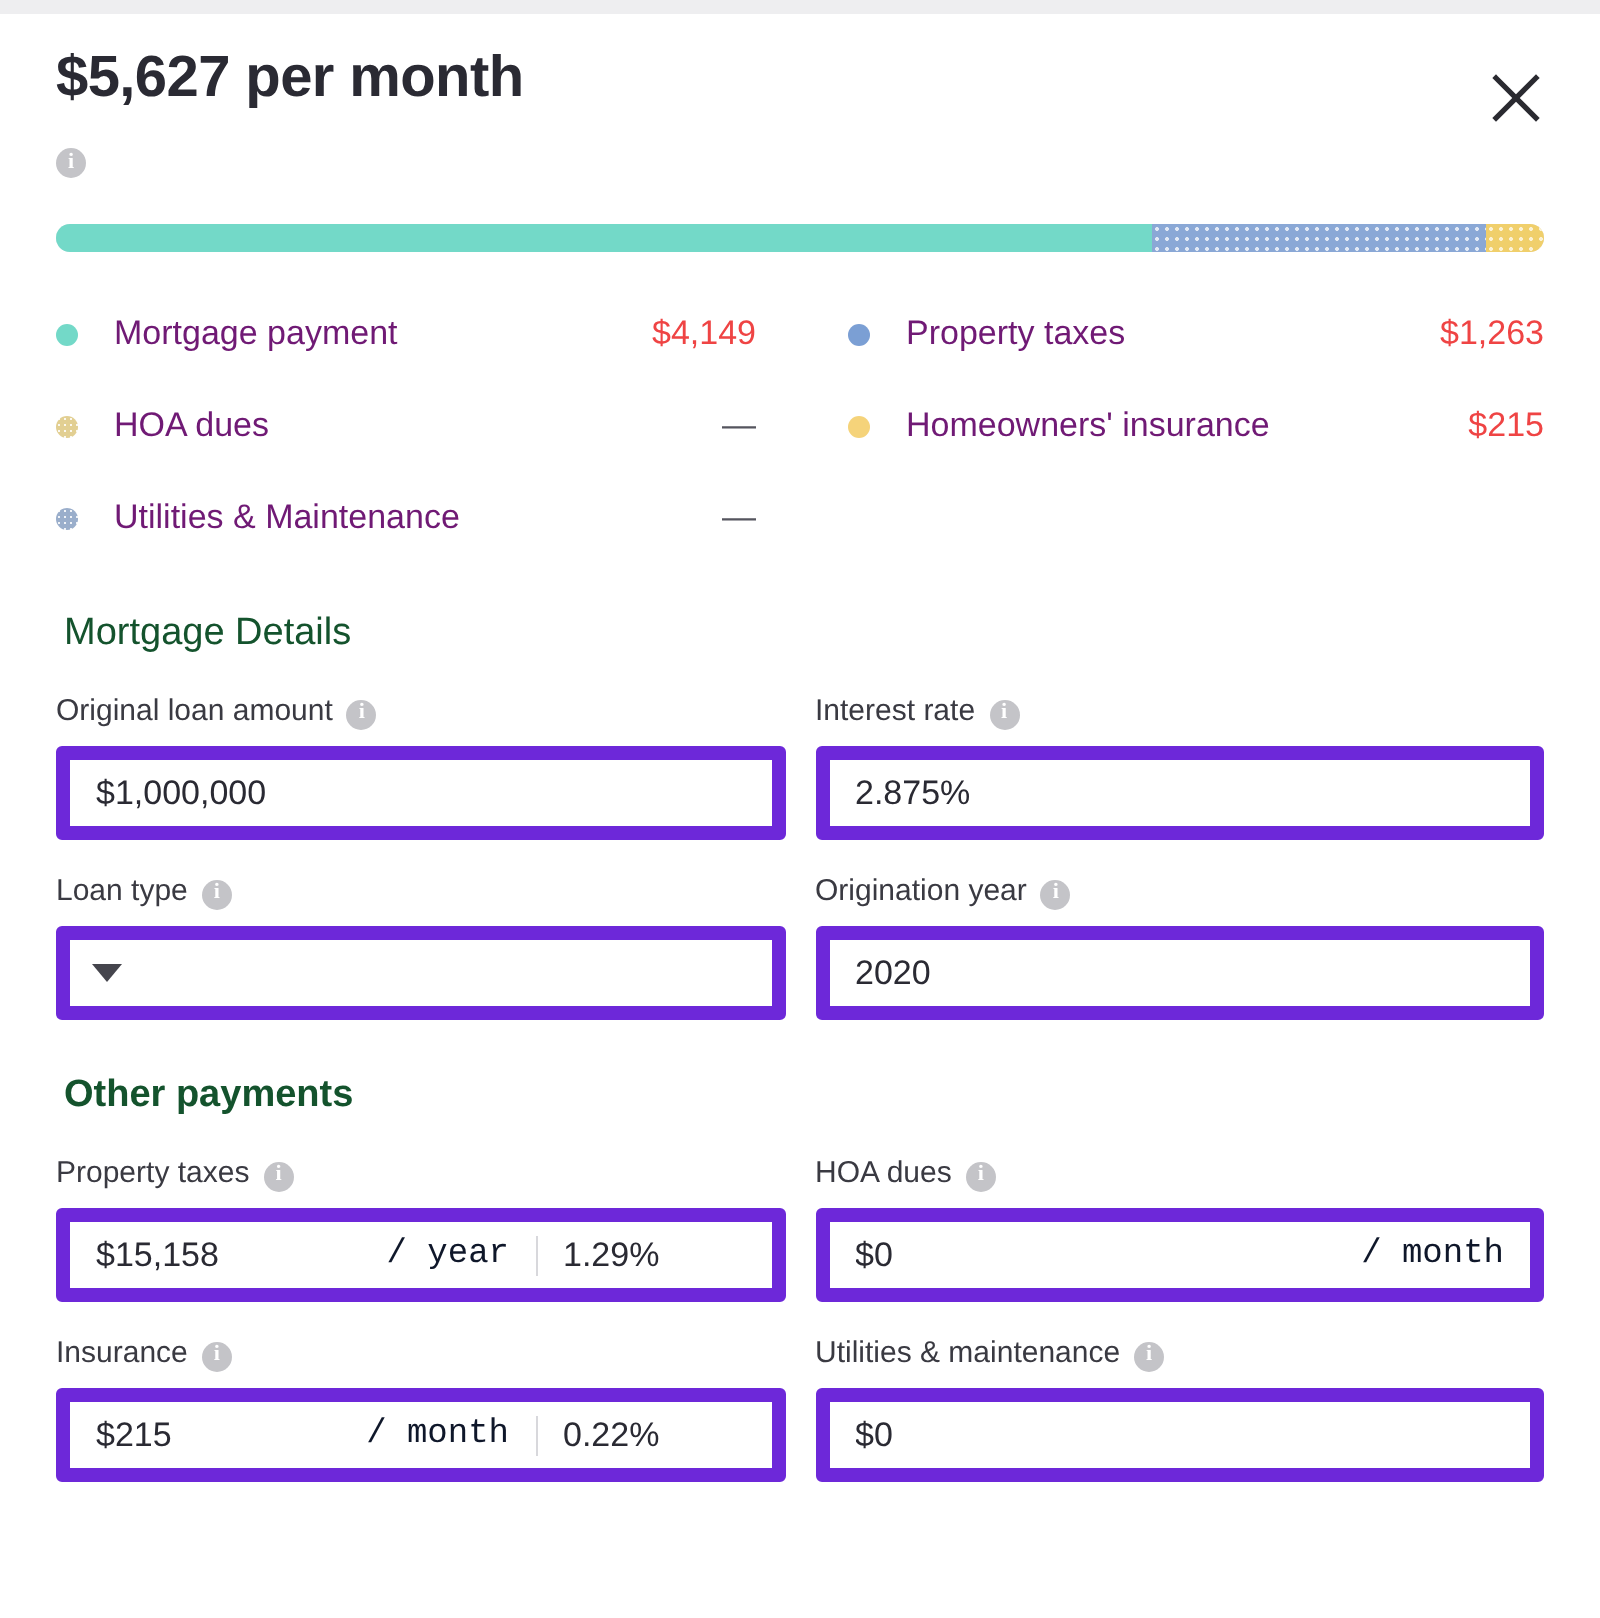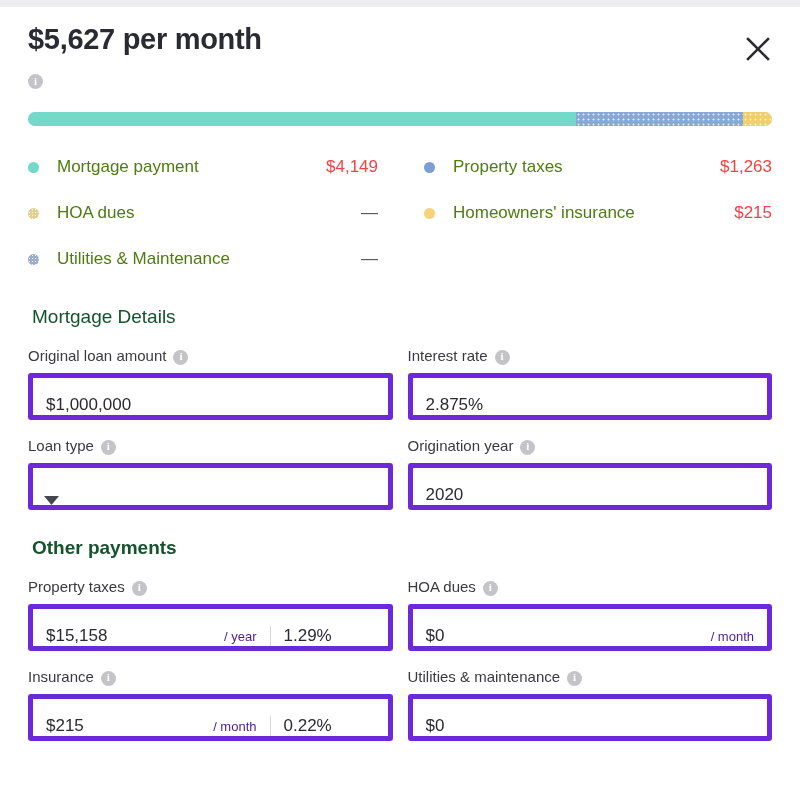--- a/index.html
+++ b/index.html
@@ -141,7 +141,7 @@
   }
   .legend-label {
     font-size: 17px;
-    color: #4d7c0f;
+    color: #701a75;
     white-space: nowrap;
   }
   .legend-value {

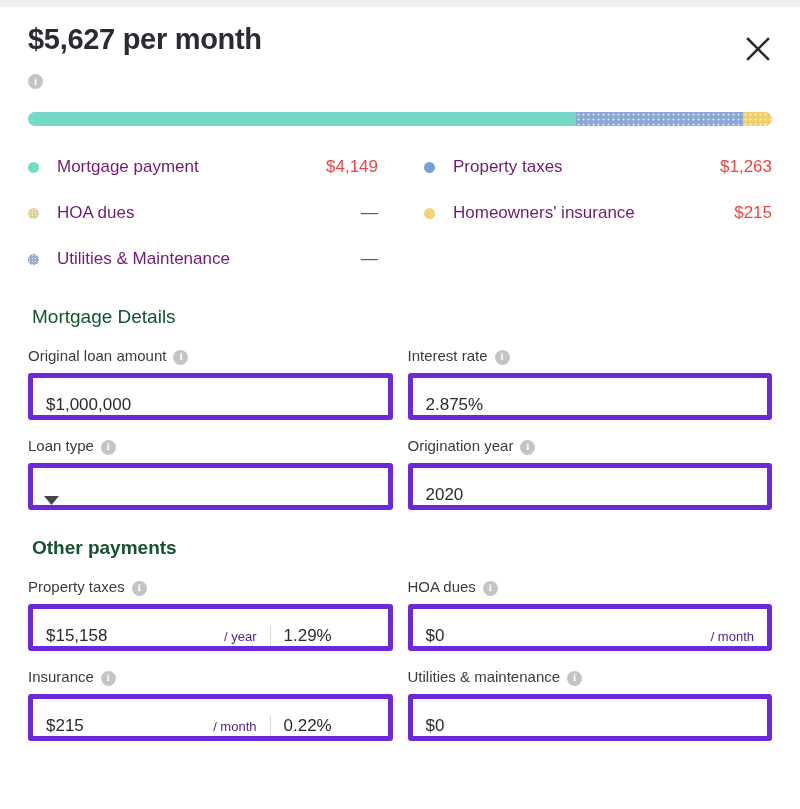--- a/index.html
+++ b/index.html
@@ -178,8 +178,8 @@
   }
   .input-box {
     display: flex;
-    align-items: flex-end;
-    border: 5px solid #6d28d9;
+    align-items: center;
+    border: 7px solid #6d28d9;
     border-radius: 3px;
     background: #ffffff;
     height: 47px;

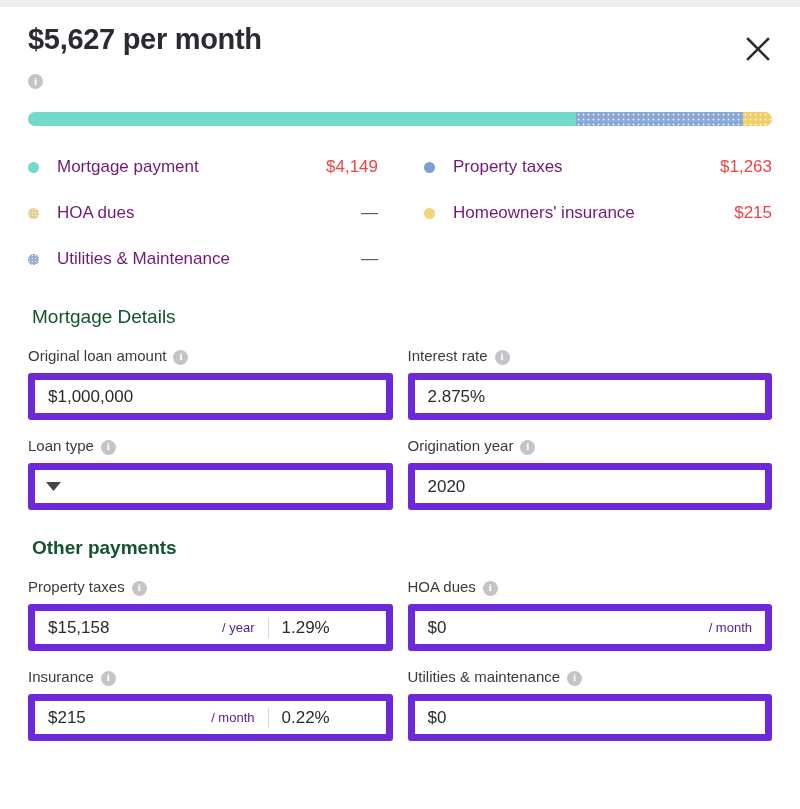--- a/index.html
+++ b/index.html
@@ -201,9 +201,10 @@
   .input-suffix {
     margin-left: auto;
     padding-left: 8px;
-    font-size: 13px;
-    color: #4c1d95;
+    font-size: 17px;
+    color: #0f172a;
     white-space: nowrap;
+    font-family: Liberation Mono, monospace;
   }
   .input-sub {
     flex: 0 0 auto;

